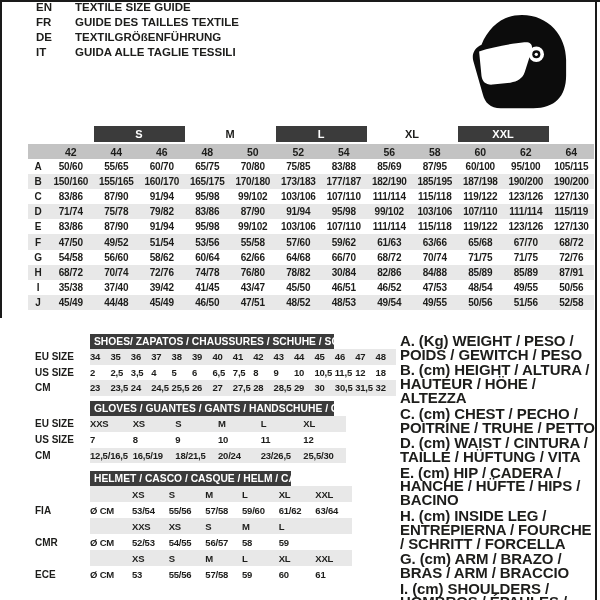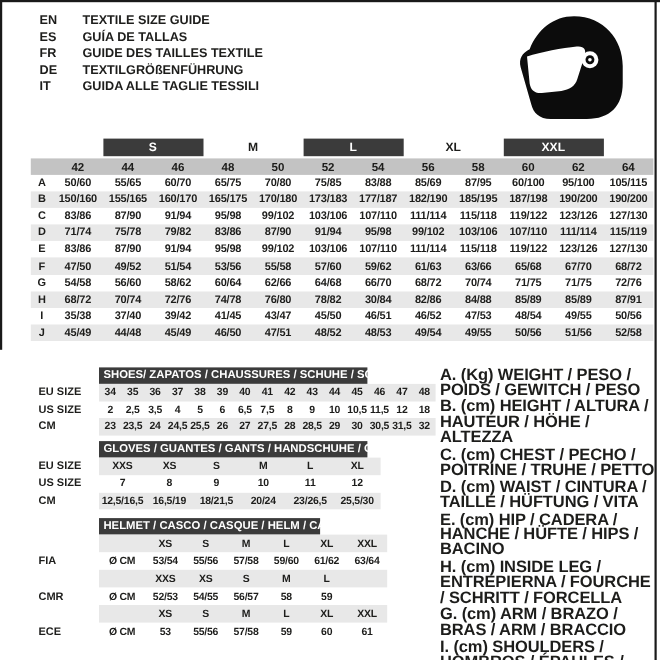--- a/index.html
+++ b/index.html
@@ -18,7 +18,7 @@
   .frame-left  { position:absolute; top:0; left:0; width:2px; height:318px; background:#1a1a1a; }
 
   
-  .langs { position:absolute; top:12px; left:36px; }
+  .langs { position:absolute; top:0; left:36px; }
   .lang  { display:flex; font-size:11.5px; line-height:15px; }
   .lang .code { width:39px; }
 

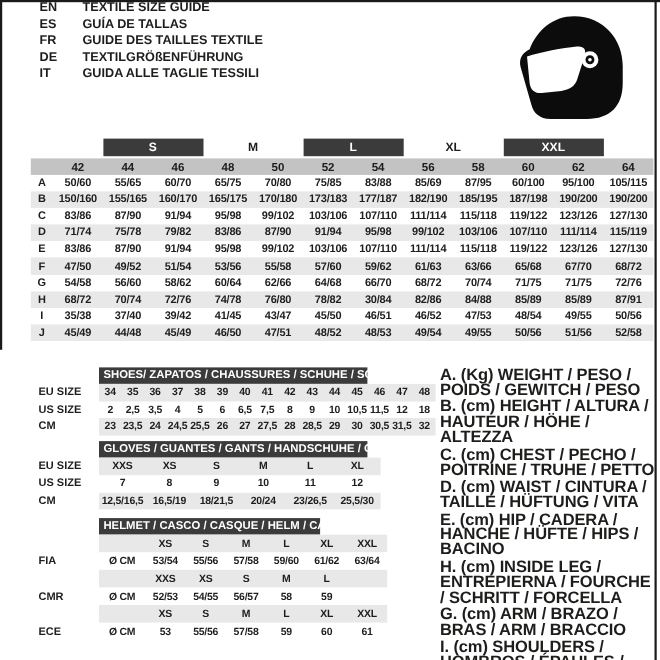--- a/index.html
+++ b/index.html
@@ -67,10 +67,6 @@
       <div class="lang">
         <div class="code">EN</div>
         <div class="ltxt">TEXTILE SIZE GUIDE</div>
-      </div>
-      <div class="lang">
-        <div class="code">ES</div>
-        <div class="ltxt">GUÍA DE TALLAS</div>
       </div>
       <div class="lang">
         <div class="code">FR</div>

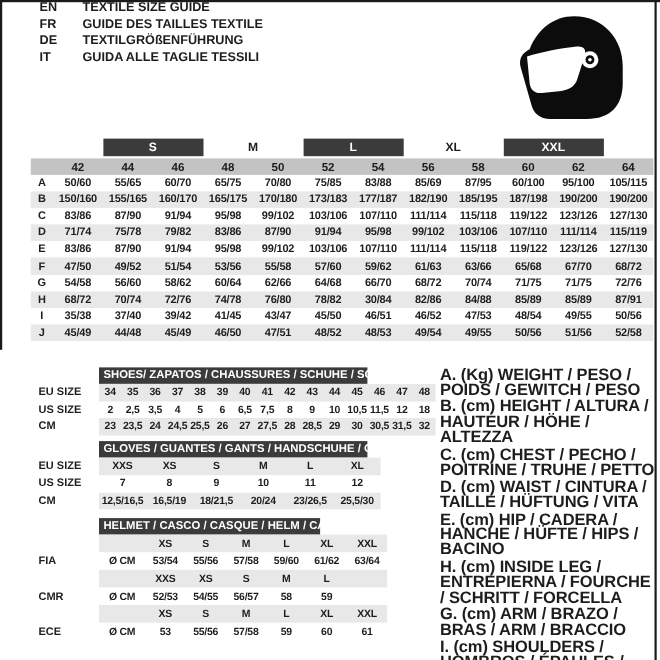--- a/index.html
+++ b/index.html
@@ -38,7 +38,7 @@
   .section { position:absolute; left:28px; display:grid; grid-template-columns:62px auto; align-items:center; }
   .sec-label { font-size:10px; padding-left:7px; white-space:nowrap; }
   .sec-title { background:#3b3b3b; color:#fff; font-size:10.3px; height:15px; display:flex; align-items:center; padding-left:4px; white-space:nowrap; }
-  .srow { display:grid; align-items:center; text-align:center; font-size:9.5px; letter-spacing:-0.2px; }
+  .srow { display:grid; align-items:center; text-align:left; font-size:9.5px; letter-spacing:-0.2px; }
   .srow.shaded { background:#e8e8e8; }
 
   .section.shoes  { top:334px; }

